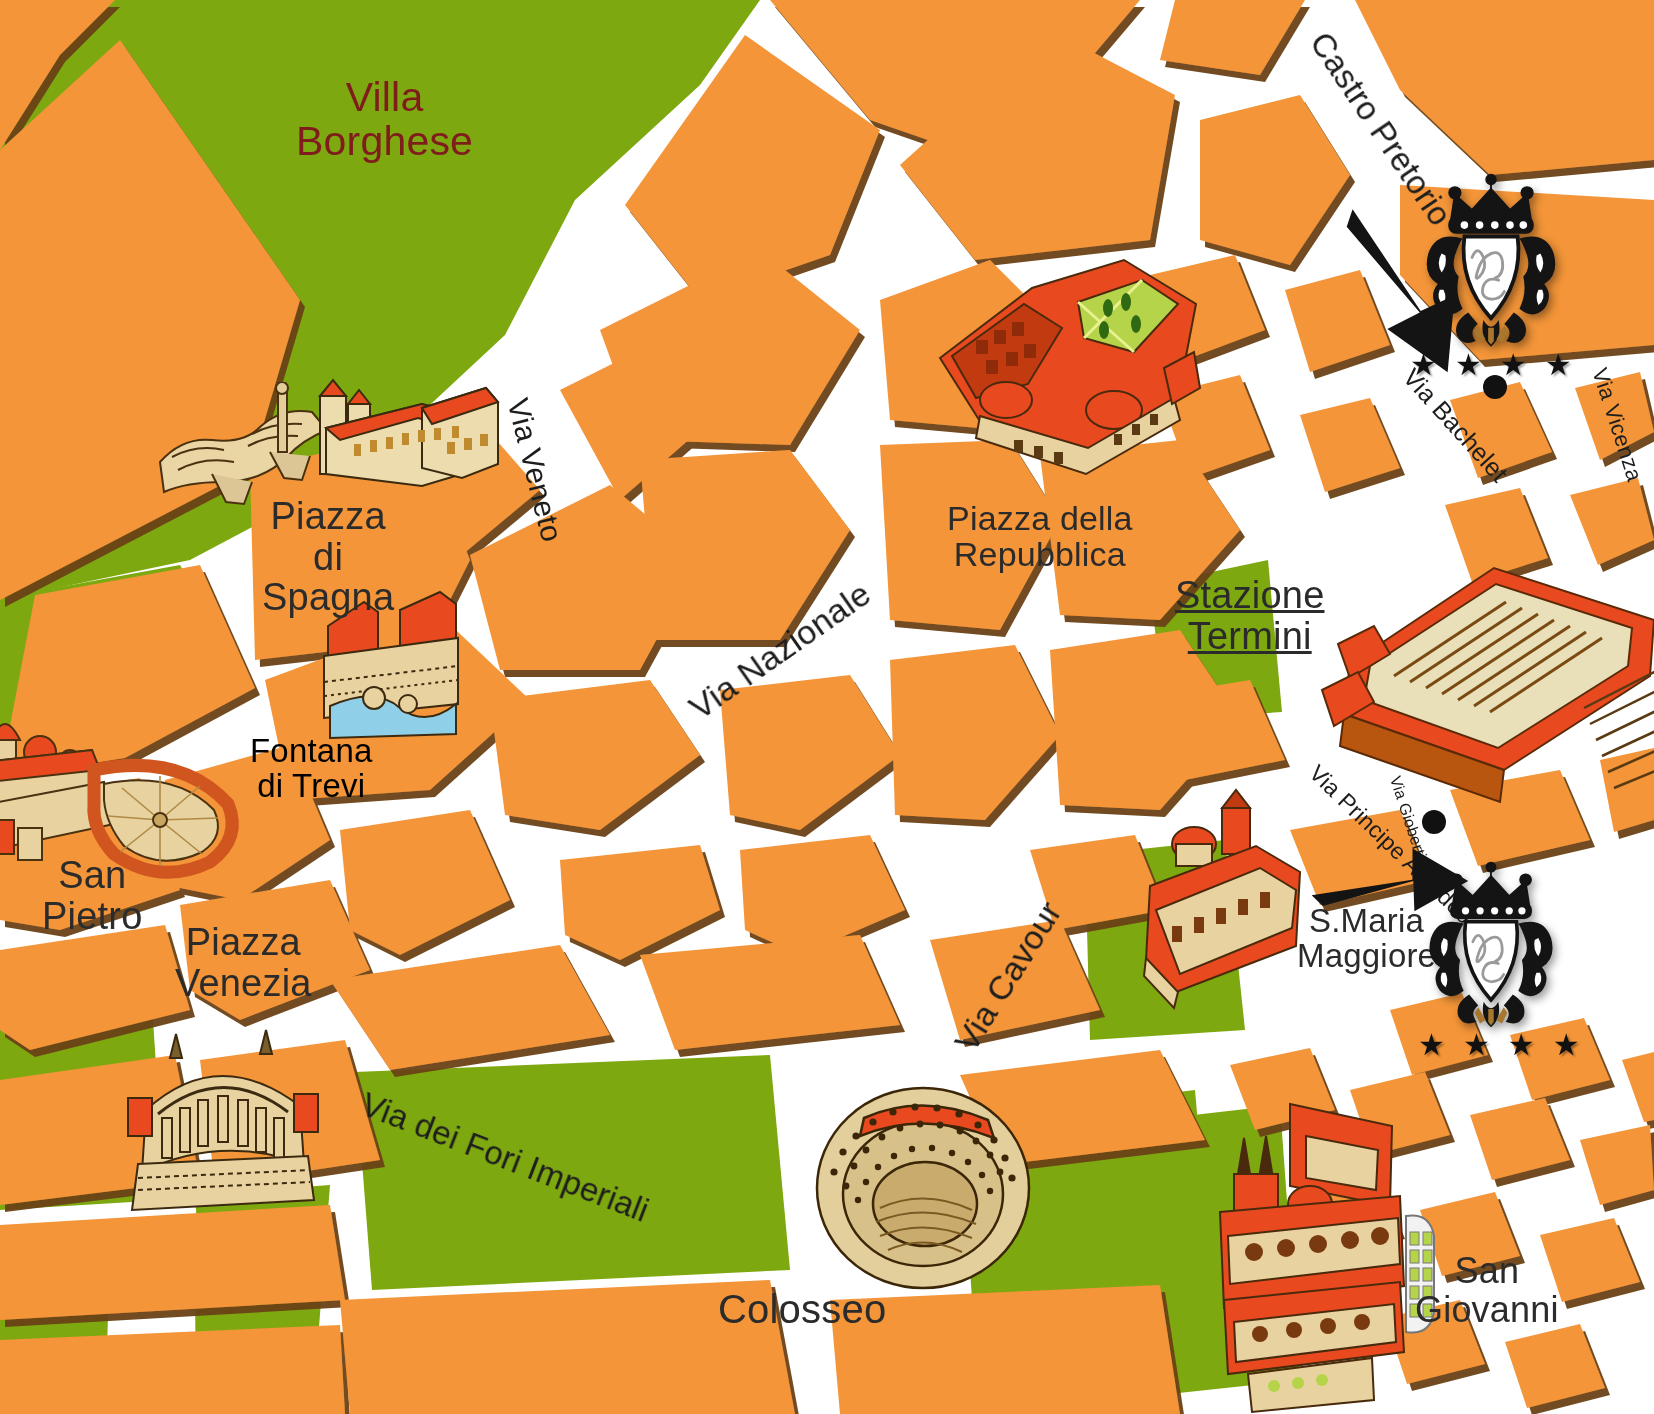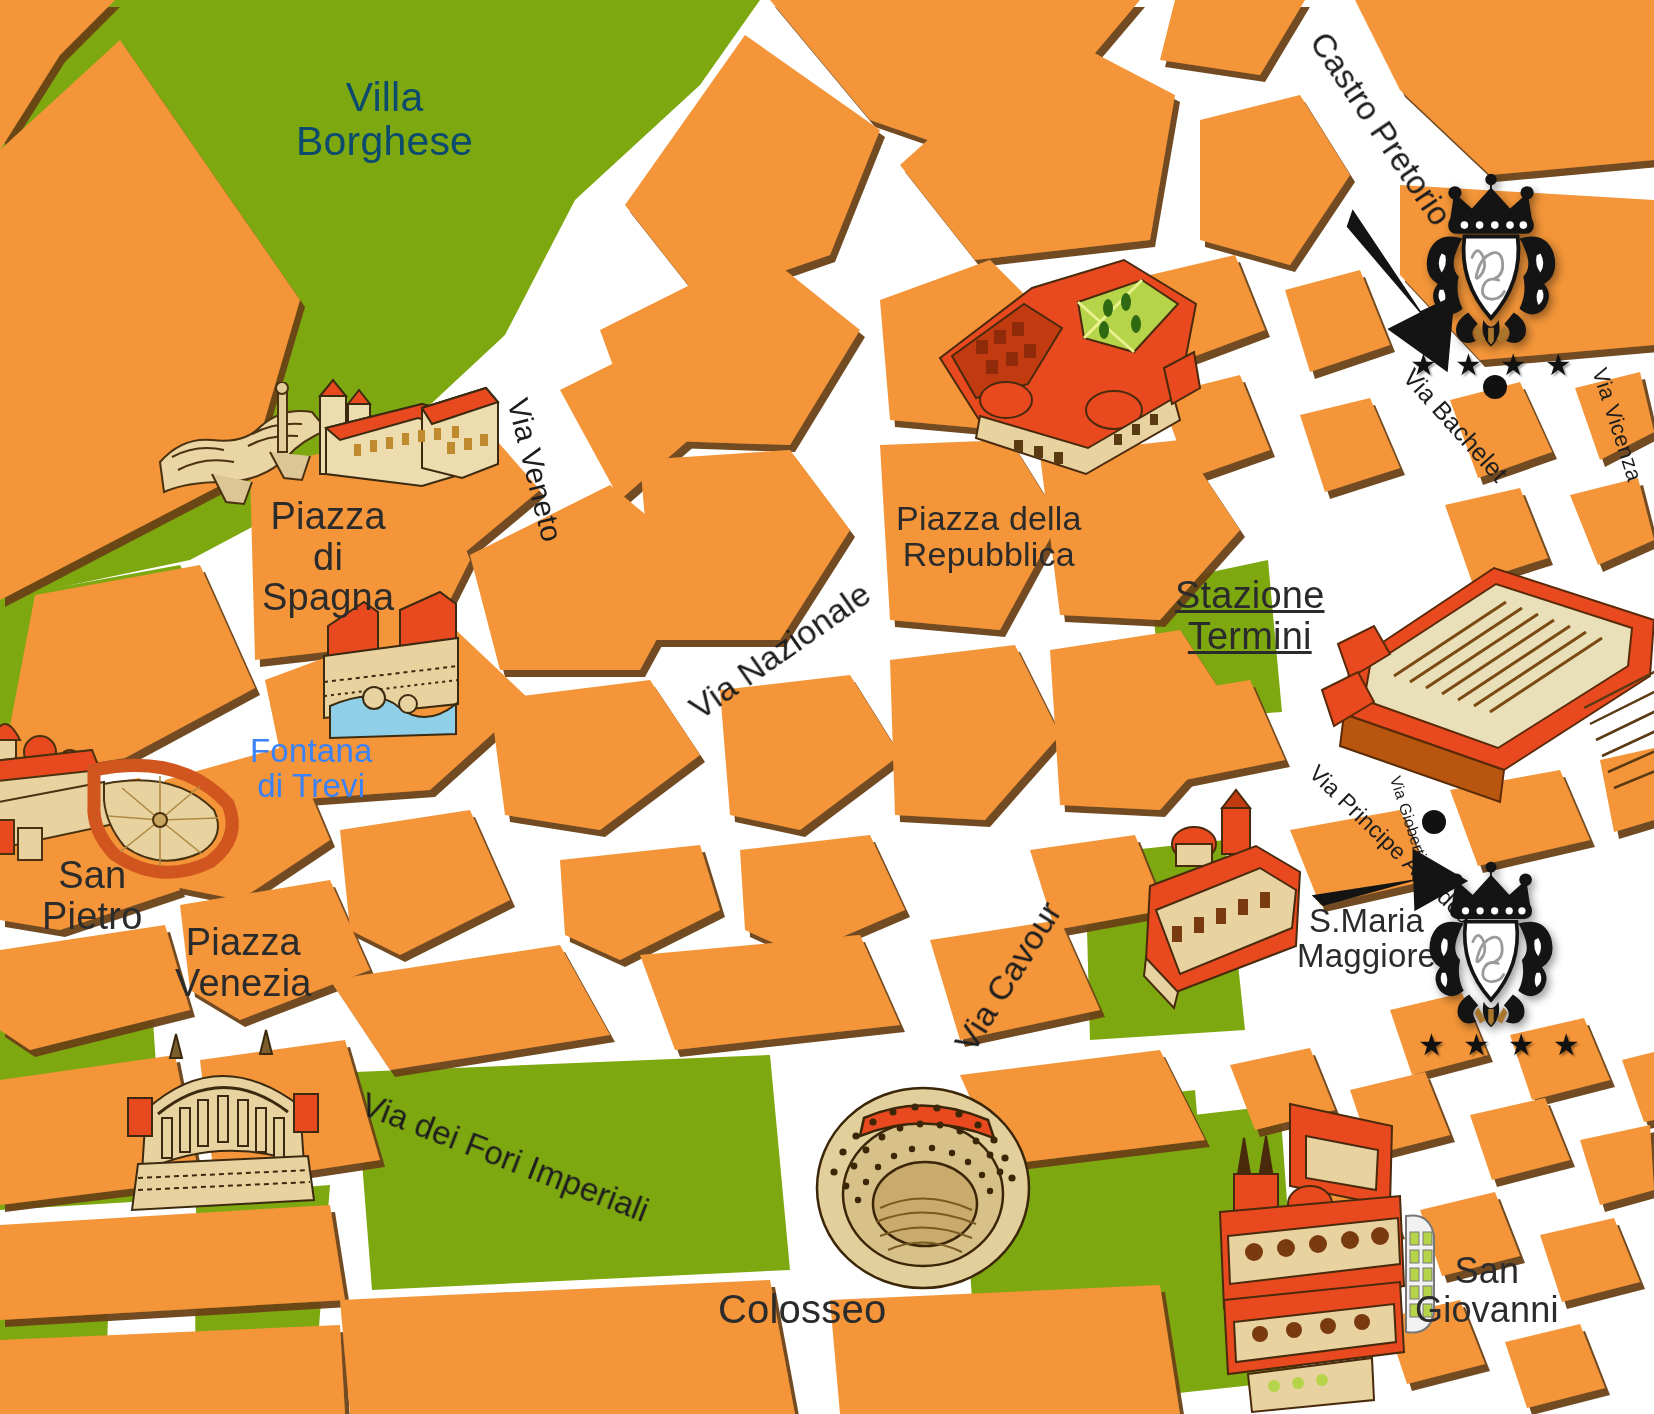--- a/index.html
+++ b/index.html
@@ -26,7 +26,7 @@
     font-weight:400;
     letter-spacing:.2px;
   }
-  .lbl.park{color:#0c4a6e;}
+  .lbl.park{color:#7f1d1d;}
   .lbl.brown{color:#3b82f6;}
   .lbl.ctr{text-align:center;transform-origin:50% 50%;}
   .lbl.street{color:#1d1d1d;transform-origin:0 50%;}

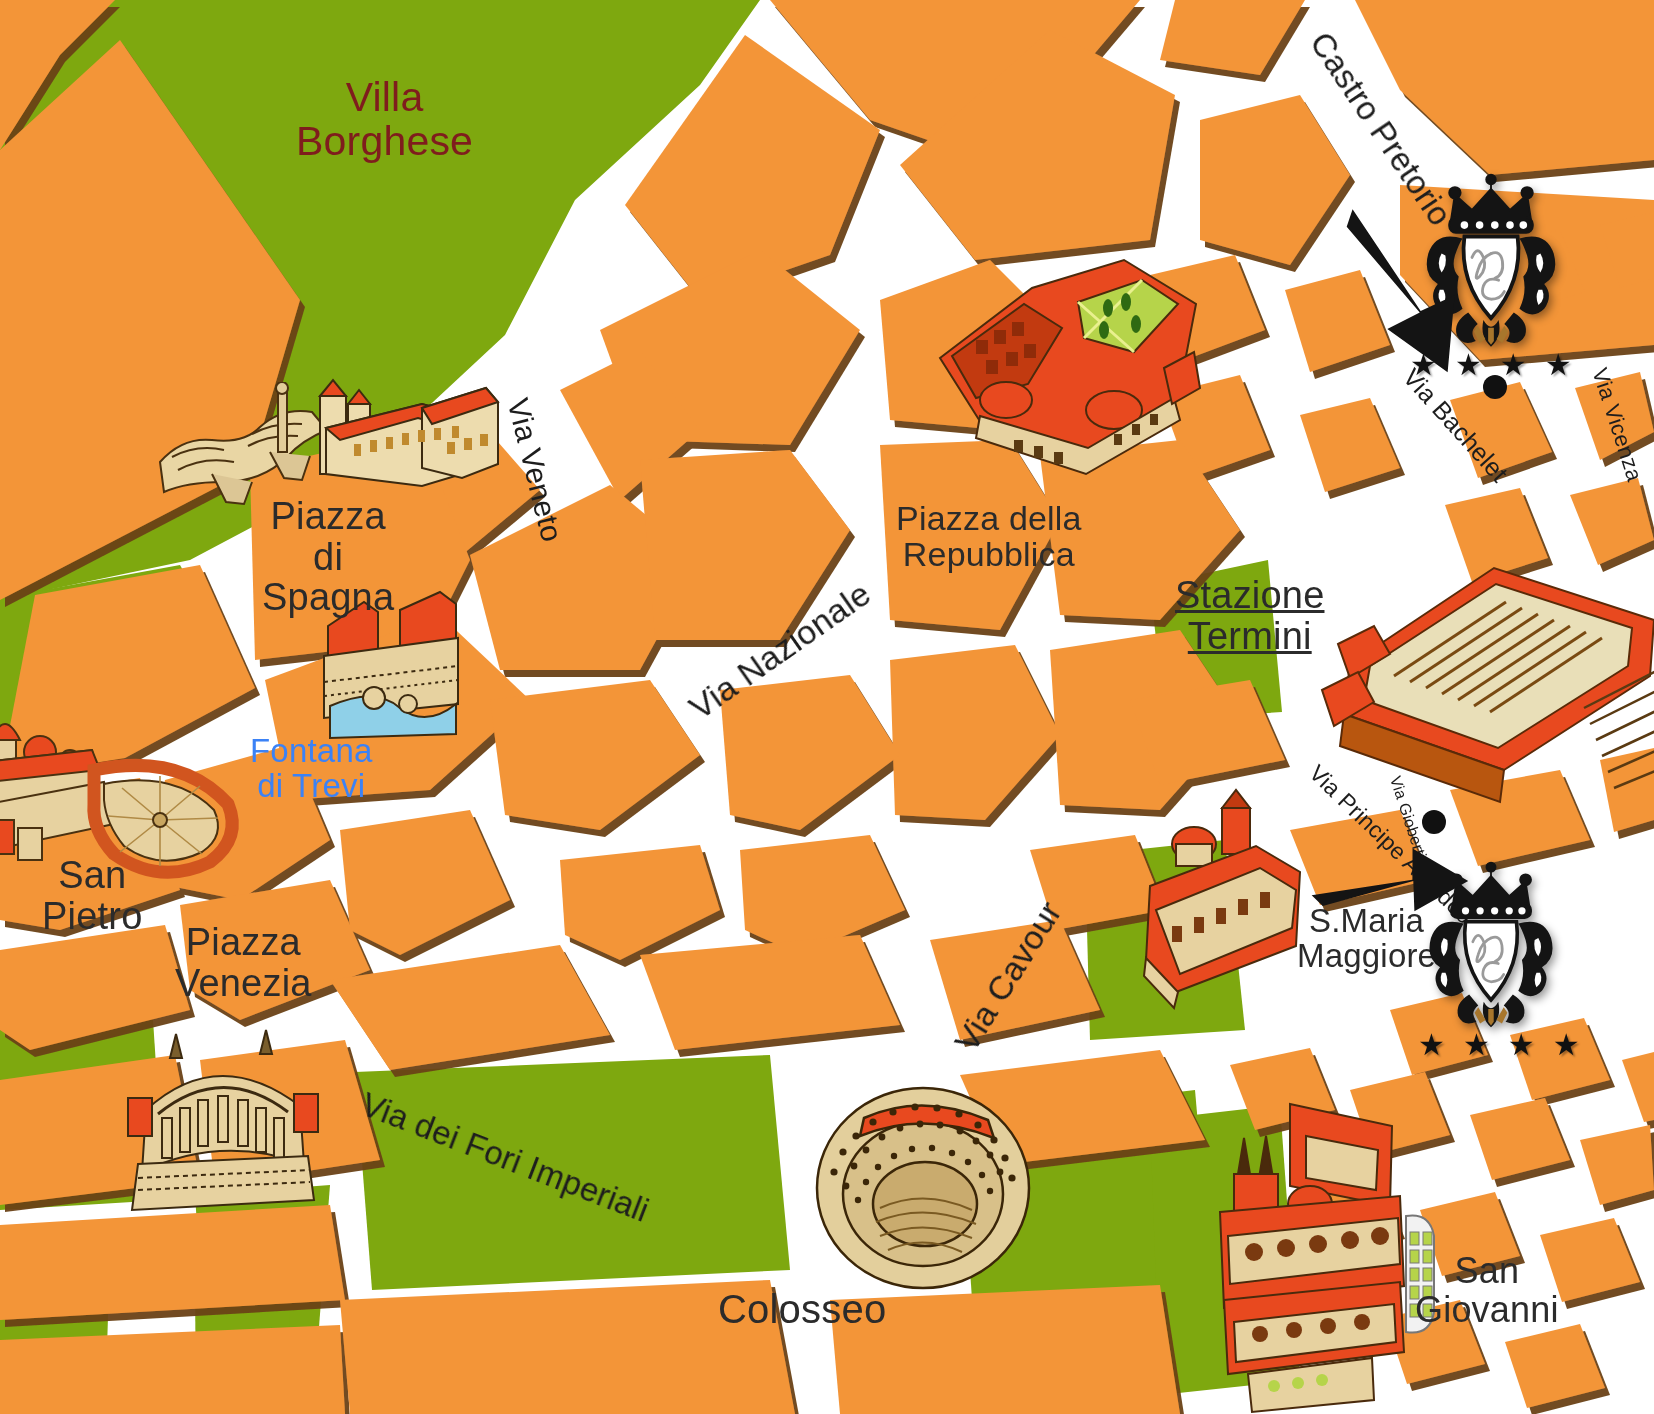--- a/index.html
+++ b/index.html
@@ -524,7 +524,7 @@
 Pietro</div>
       <div class="lbl ctr" style="left: 175px; top: 922px; font-size: 38px;">Piazza
 Venezia</div>
-      <div class="lbl ctr" style="left: 896px; top: 500px; font-size: 34px;">Piazza della
+      <div class="lbl ctr" style="left: 947px; top: 500px; font-size: 34px;">Piazza della
 Repubblica</div>
       <div class="lbl ctr" style="left: 1175px; top: 575px; font-size: 38px; text-decoration: underline;">Stazione
 Termini</div>

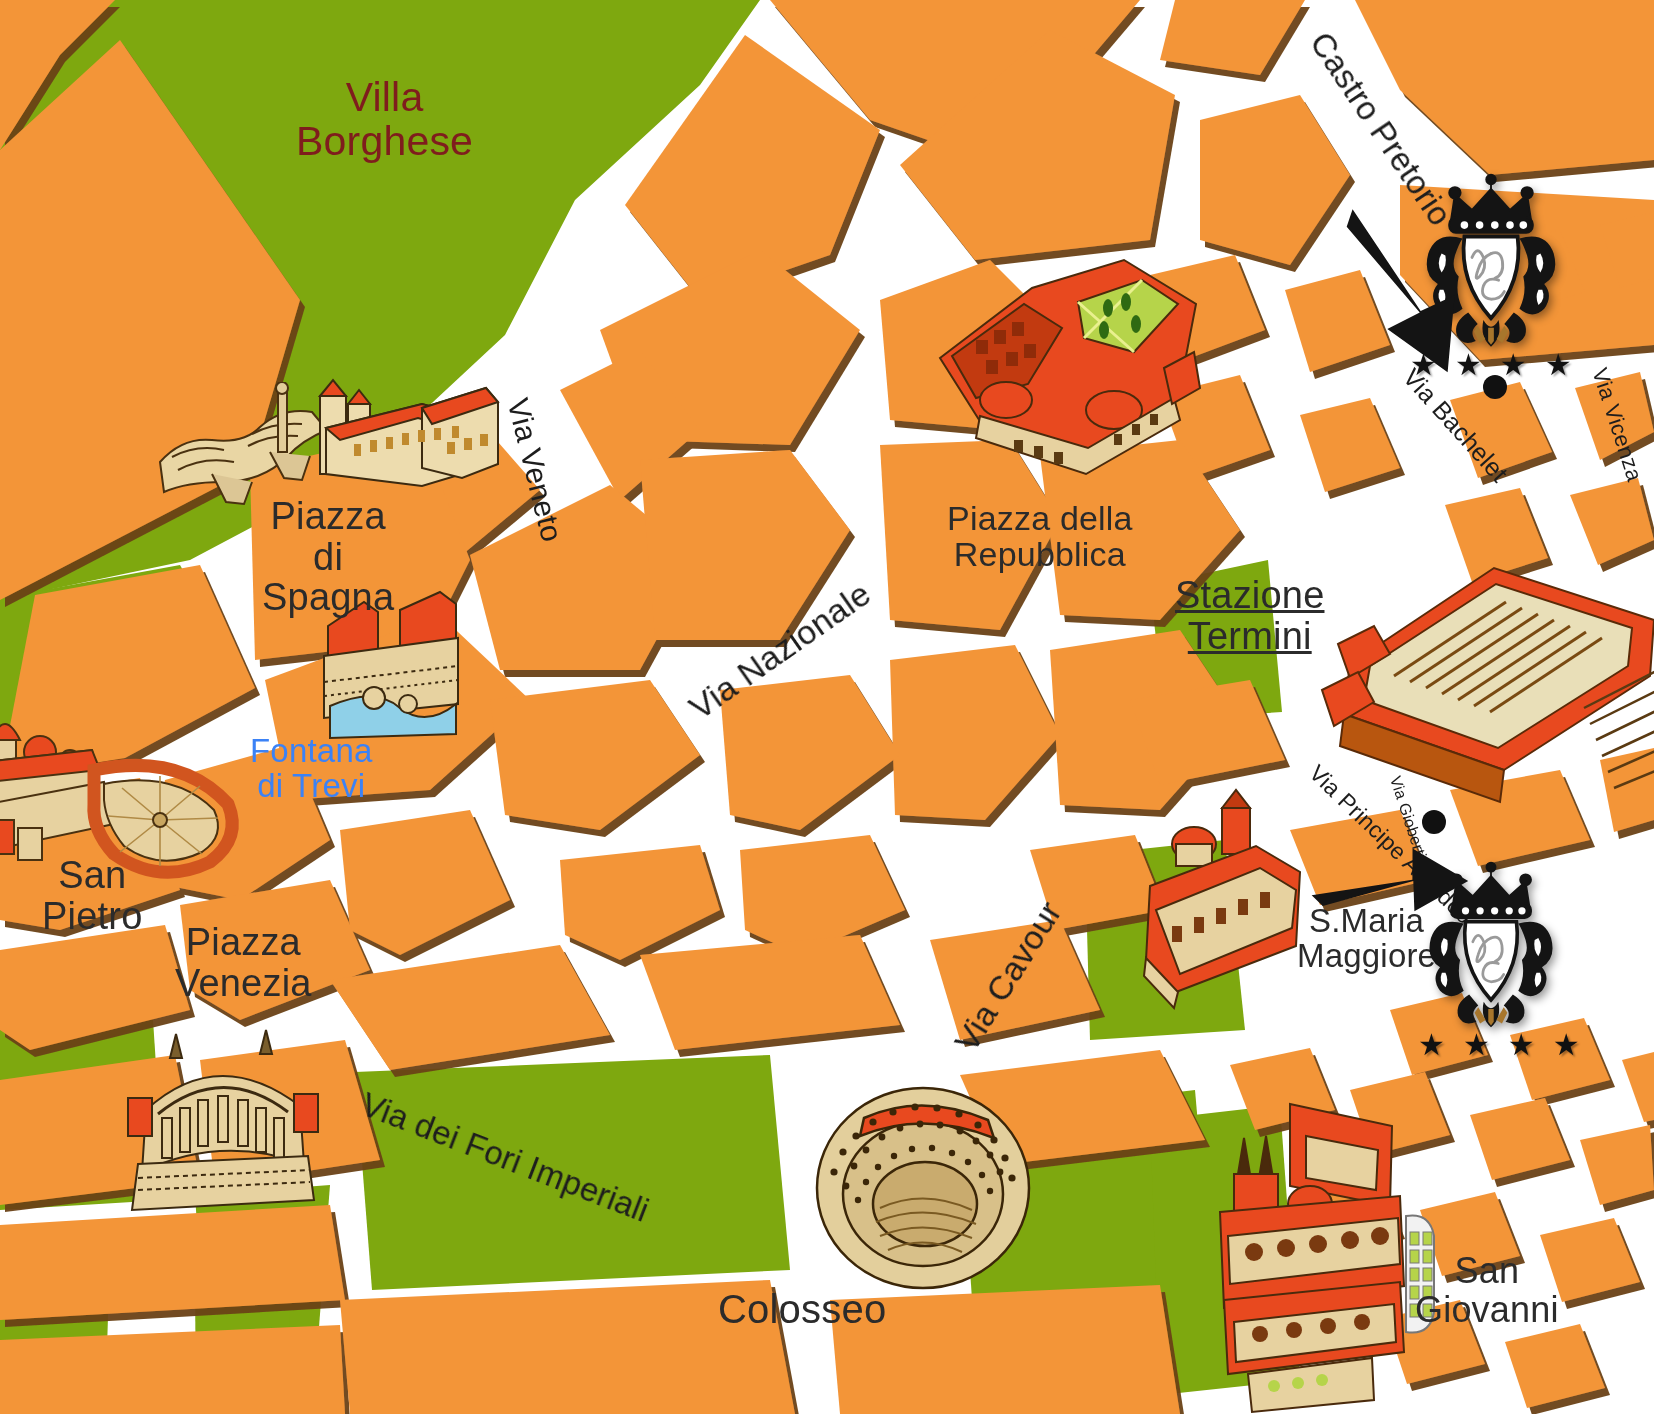--- a/index.html
+++ b/index.html
@@ -27,7 +27,7 @@
     letter-spacing:.2px;
   }
   .lbl.park{color:#7f1d1d;}
-  .lbl.brown{color:#3b82f6;}
+  .lbl.brown{color:#000000;}
   .lbl.ctr{text-align:center;transform-origin:50% 50%;}
   .lbl.street{color:#1d1d1d;transform-origin:0 50%;}
 

